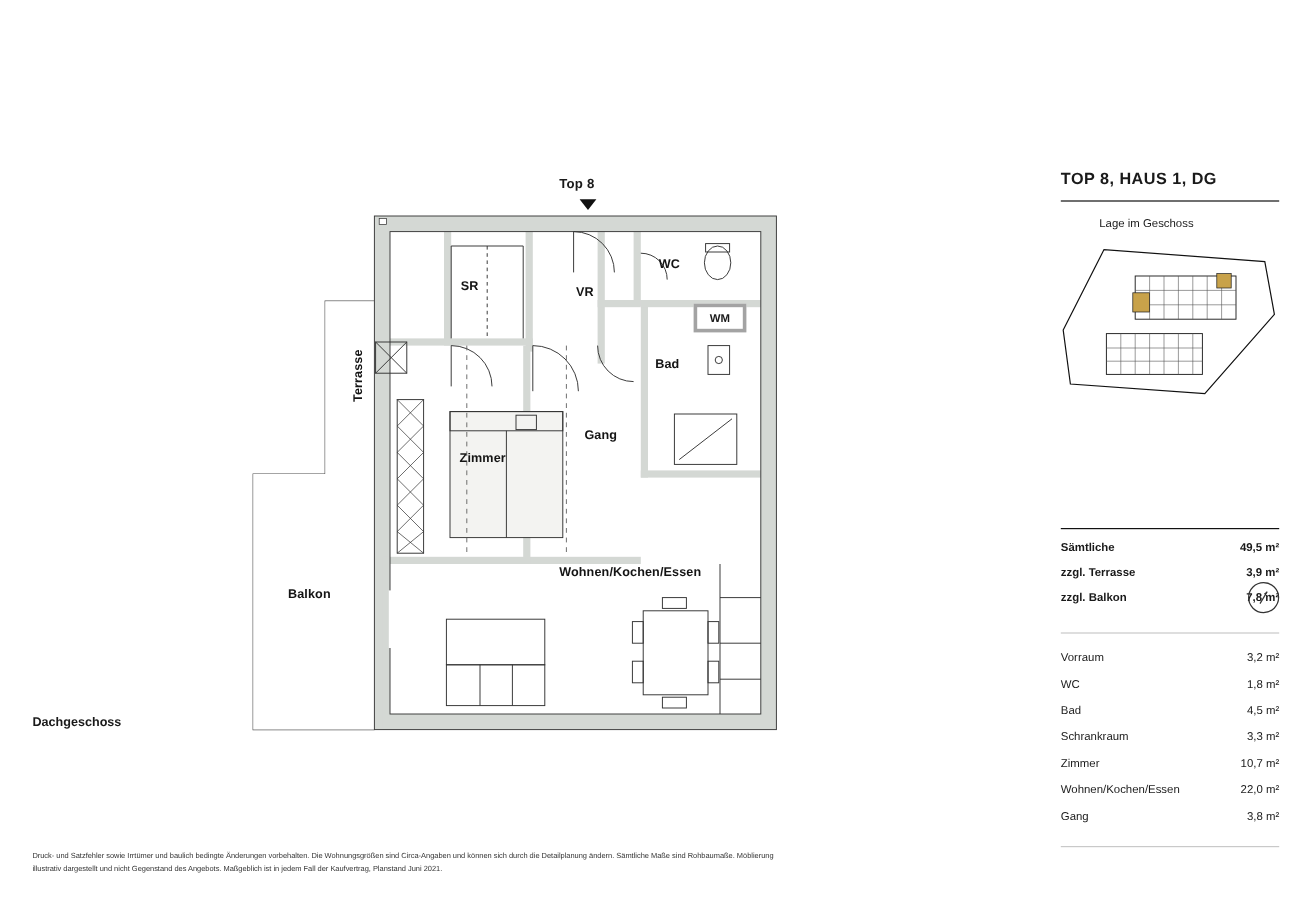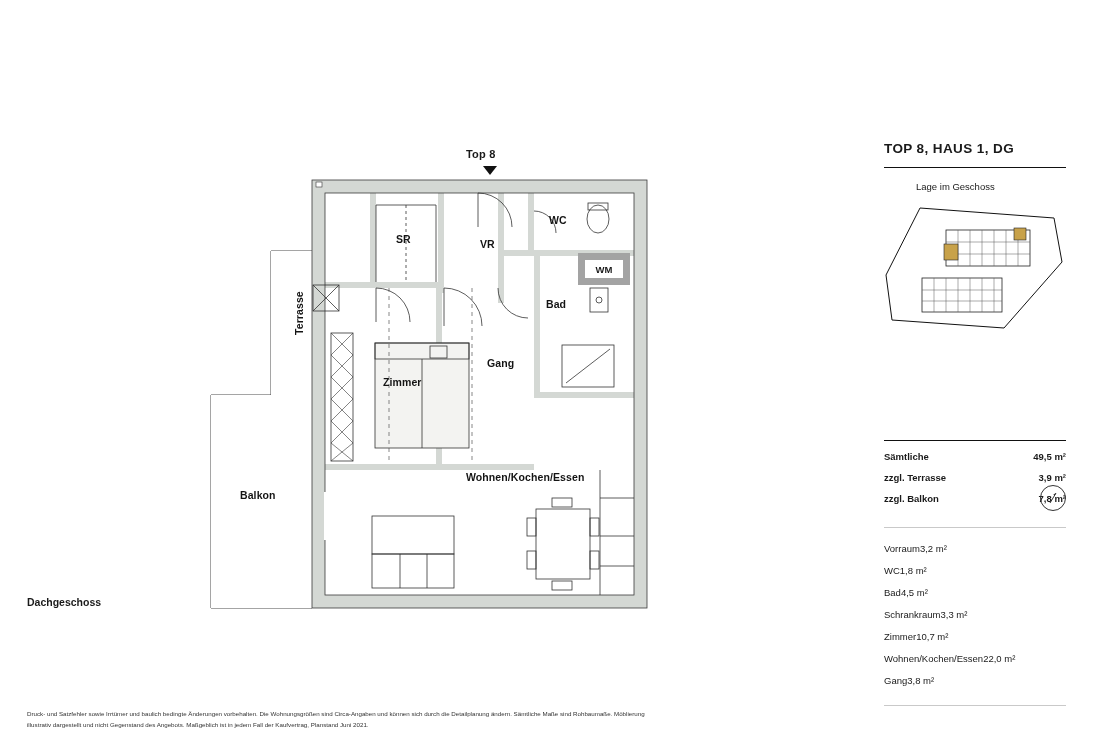--- a/index.html
+++ b/index.html
@@ -237,7 +237,7 @@
     <div id="top-label">Top 8</div>
     <div id="top-arrow"></div>
 
-    <div class="lbl" style="left:396px;top:233px;">SR</div>
+    <div class="lbl" style="left:384px;top:233px;">SR</div>
     <div class="lbl" style="left:549px;top:214px;">WC</div>
     <div class="lbl" style="left:480px;top:238px;">VR</div>
     <div class="lbl" style="left:546px;top:298px;">Bad</div>

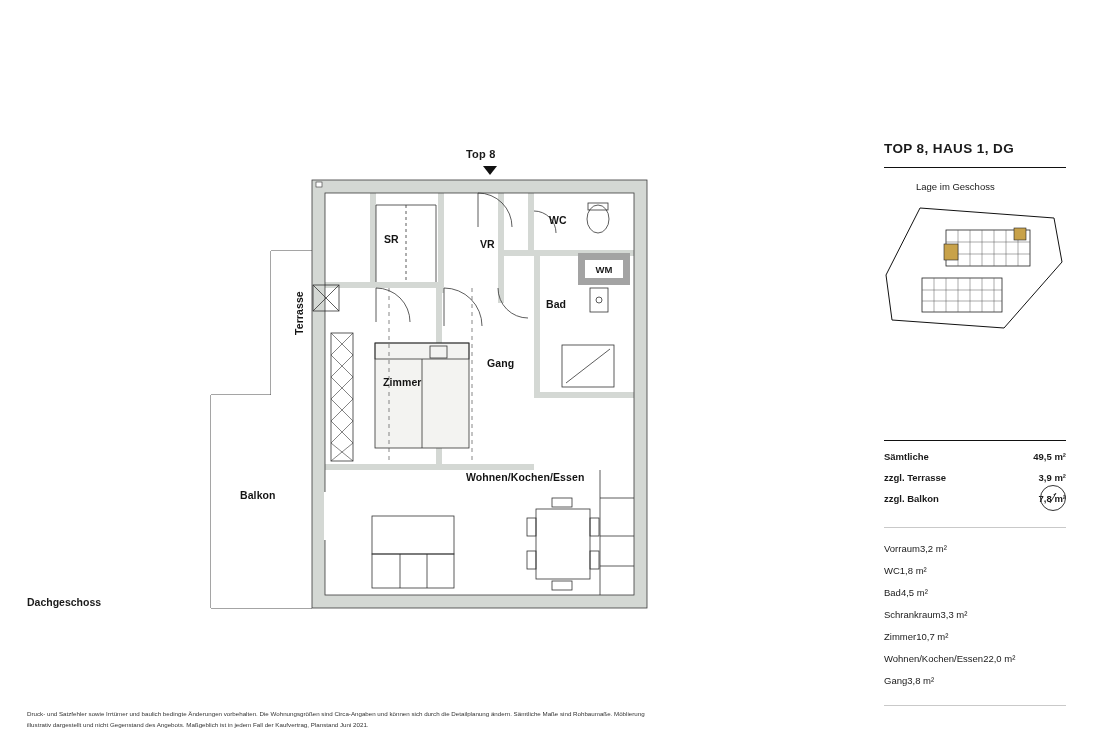--- a/index.html
+++ b/index.html
@@ -56,7 +56,7 @@
   
   #wm-box{
     position:absolute;left:578px;top:253px;width:38px;height:18px;
-    border:7px solid #a3a3a3;background:#fff;
+    border:3px solid #a3a3a3;background:#fff;
     display:flex;align-items:center;justify-content:center;
     font-size:9.5px;font-weight:bold;
   }

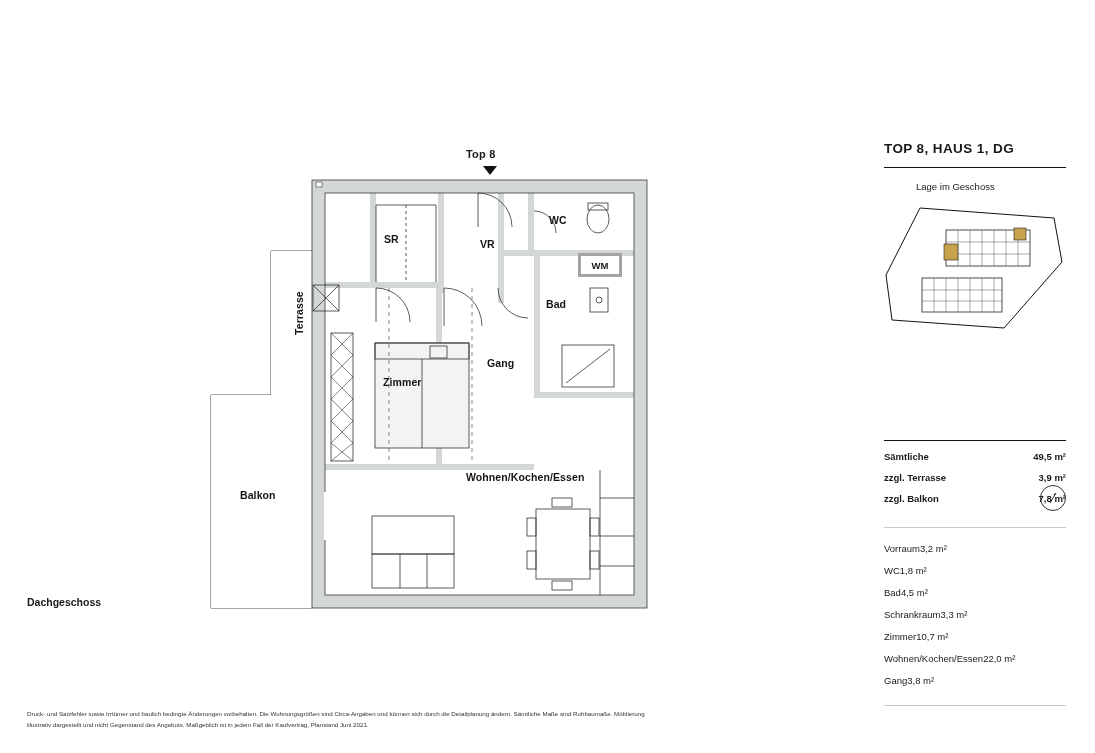--- a/index.html
+++ b/index.html
@@ -80,7 +80,7 @@
     padding:5px 0;
   }
   .area-row{
-    display:flex;justify-content:flex-start;
+    display:flex;justify-content:space-between;
     font-size:9.5px;
     padding:5.5px 0;
   }

